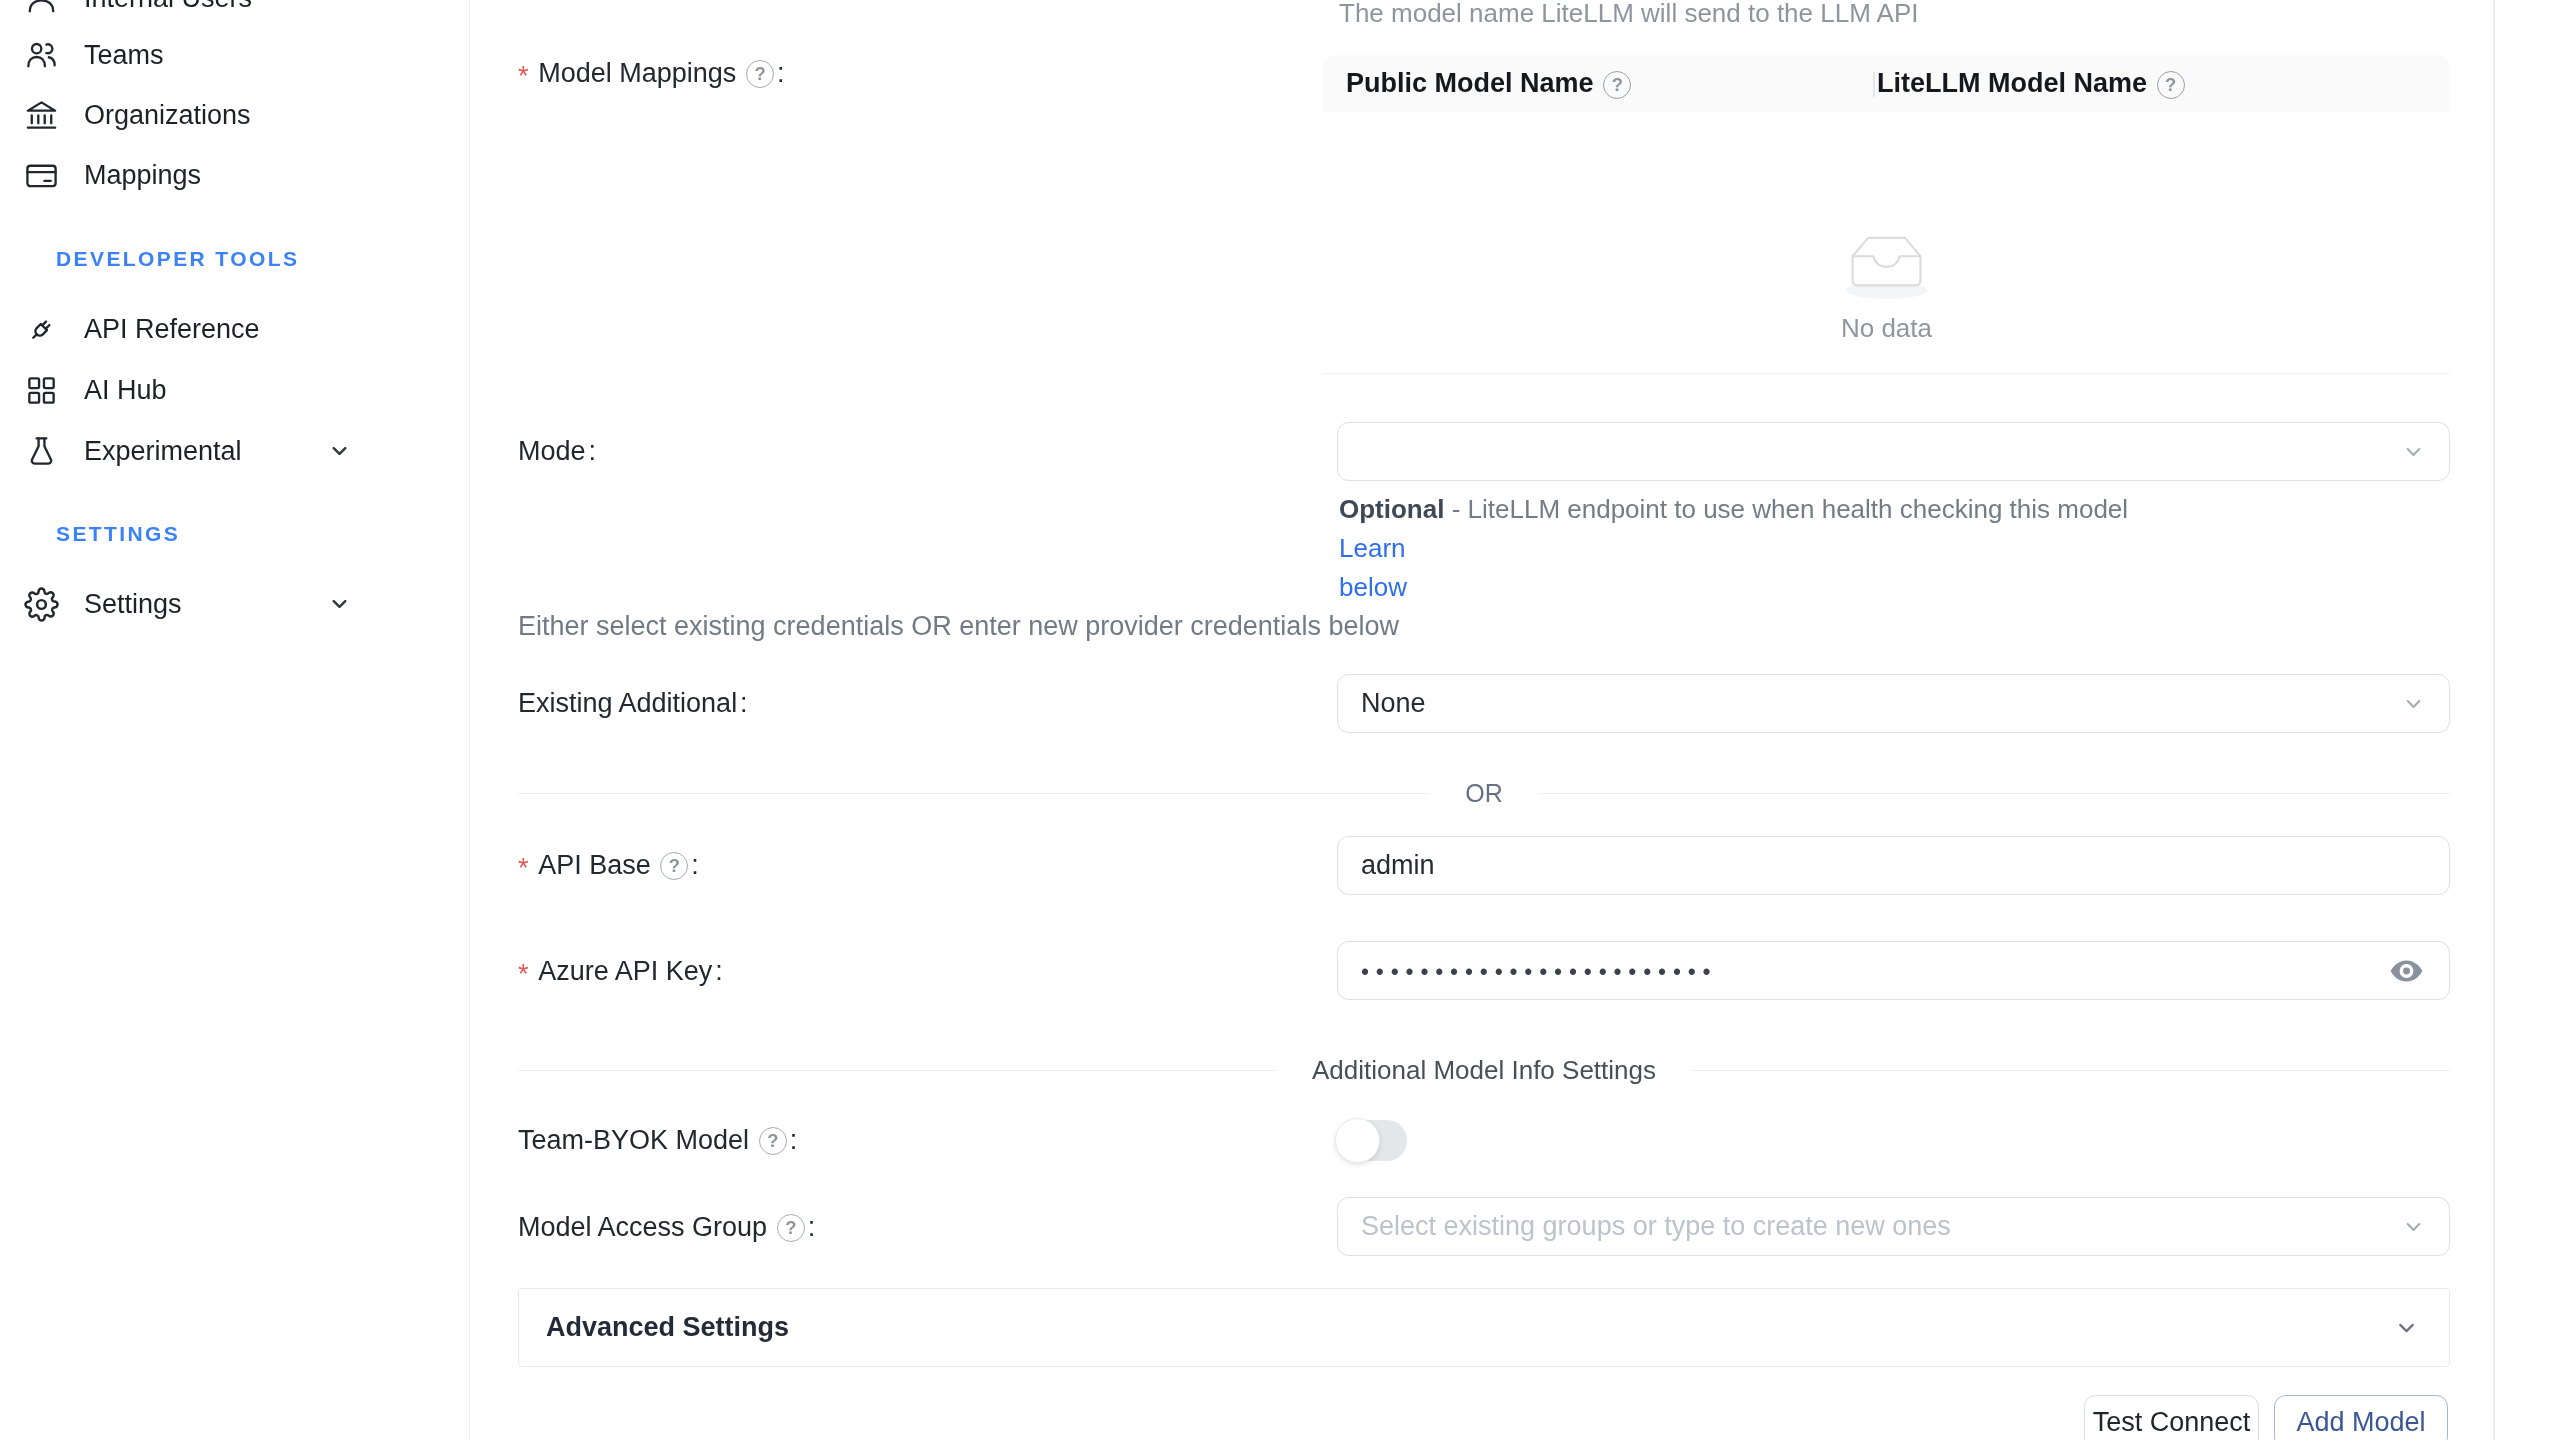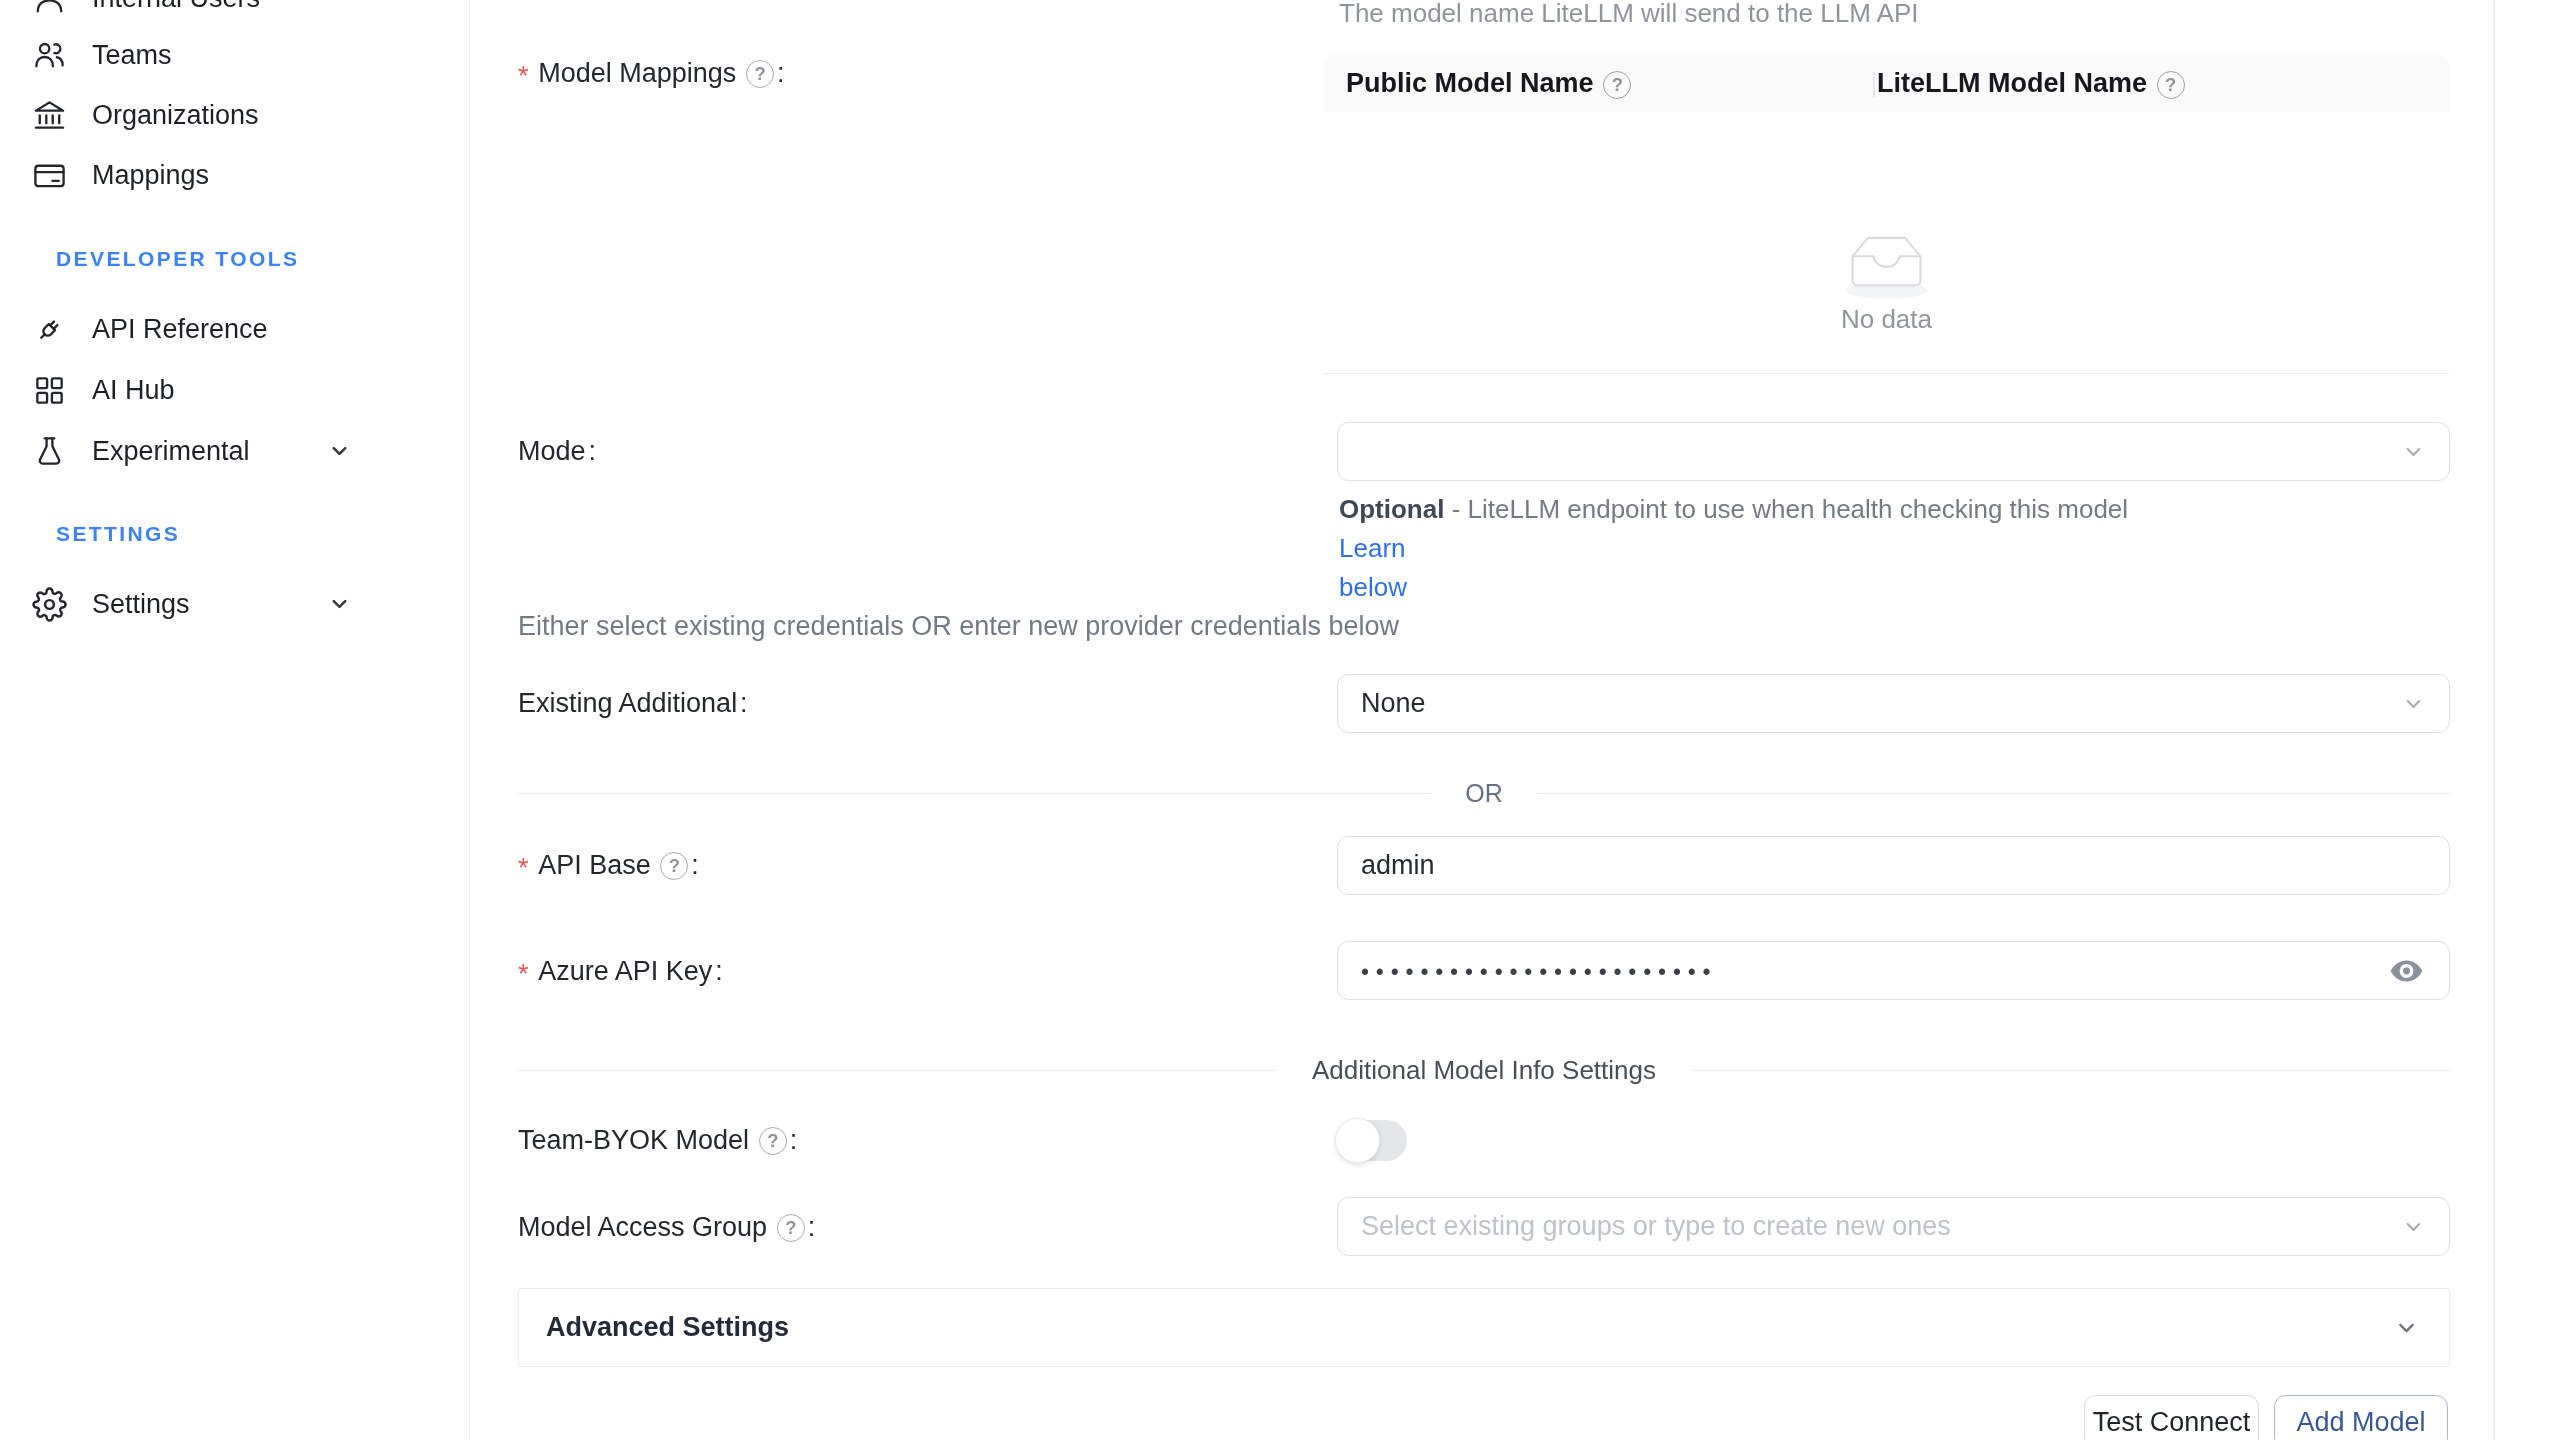--- a/index.html
+++ b/index.html
@@ -10,7 +10,7 @@
   .sidebar{position:absolute;left:0;top:0;width:470px;height:1440px;background:#fff;
            border-right:1.9px solid #eceef1;box-sizing:border-box;}
   .sitem{position:absolute;left:0;width:468px;height:58px;display:flex;align-items:center;
-         gap:25px;padding-left:32px;box-sizing:border-box;font-size:27px;color:#1d2127;cursor:pointer;}
+         gap:25px;padding-left:24px;box-sizing:border-box;font-size:27px;color:#1d2127;cursor:pointer;}
   .sitem svg{flex:0 0 auto;}
   .ssec{position:absolute;left:56px;font-size:21px;font-weight:700;letter-spacing:2.4px;color:#3b82f6;}
   .schev{position:absolute;left:327px;top:50%;transform:translateY(-50%);}

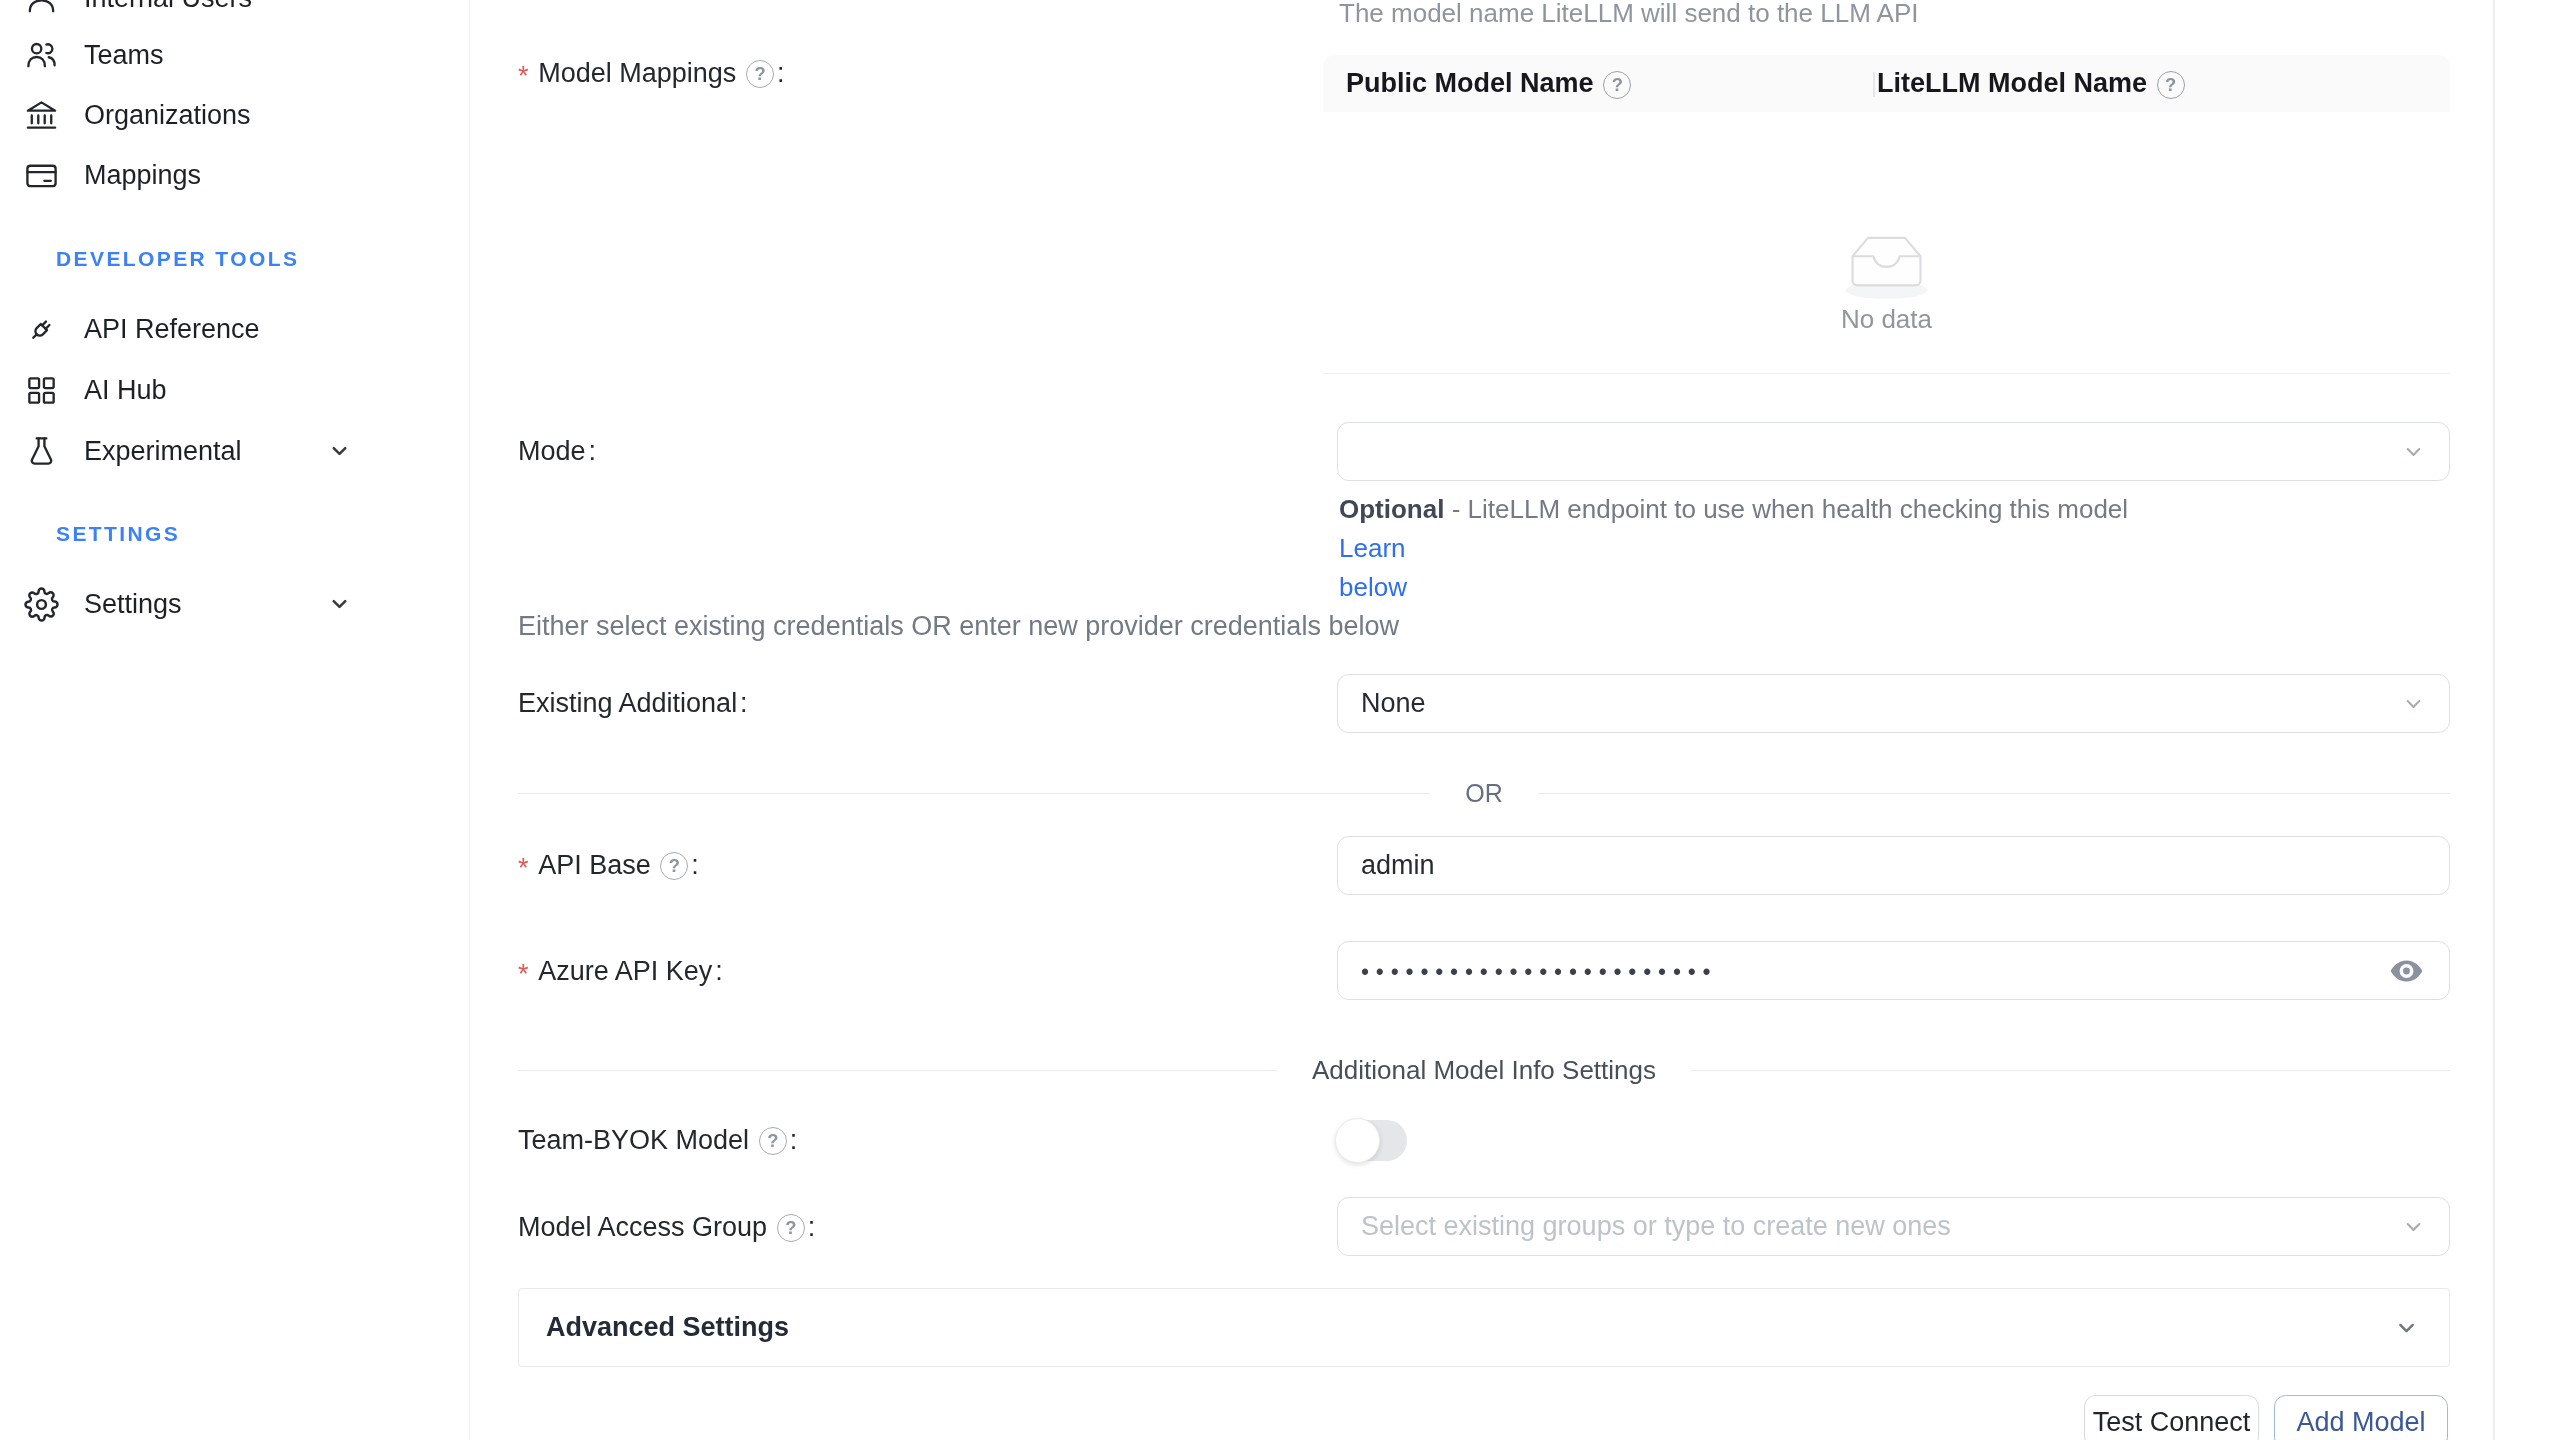--- a/index.html
+++ b/index.html
@@ -48,7 +48,7 @@
   .mtbody{position:absolute;left:0;top:57px;width:100%;height:262px;background:#fff;
           border-bottom:1.9px solid #f0f1f3;box-sizing:border-box;}
   .empty{position:absolute;left:0;top:116px;width:100%;display:flex;flex-direction:column;
-         align-items:center;gap:2px;}
+         align-items:center;gap:11px;}
   .nodata{font-size:26px;color:#90969e;}
 
   

